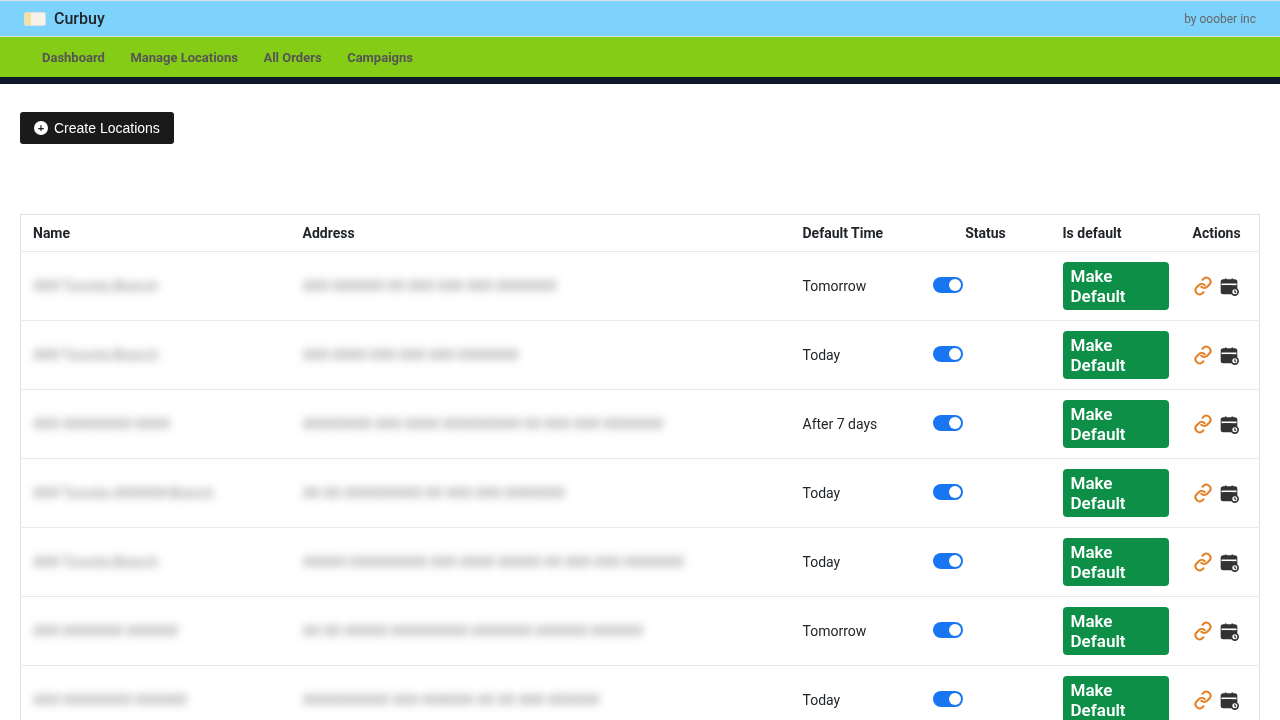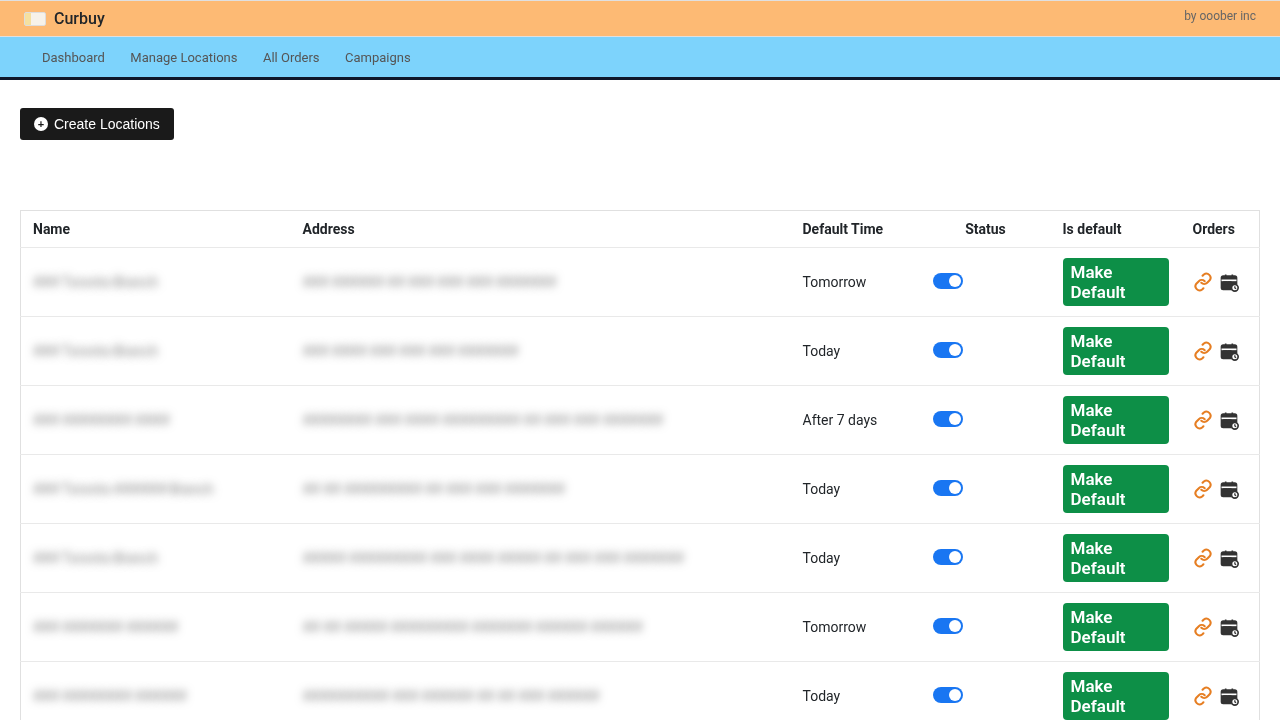--- a/index.html
+++ b/index.html
@@ -4,7 +4,7 @@
 <style>
   * { box-sizing: border-box; margin: 0; padding: 0; }
   body { font-family: -apple-system, BlinkMacSystemFont, "Segoe UI", Roboto, Helvetica, Arial, sans-serif; font-size: 14px; color: #212529; background: #fff; }
-  .topbar { display: flex; align-items: flex-start; justify-content: space-between; padding: 8px 24px; background: #fdba74; border-bottom: 1px solid #e0e0e0; border-top: 1px solid #e0e0e0; }
+  .topbar { display: flex; align-items: center; justify-content: space-between; padding: 8px 24px; background: #7dd3fc; border-bottom: 1px solid #e0e0e0; border-top: 1px solid #e0e0e0; }
   .brand { display: flex; align-items: center; gap: 8px; font-size: 16px; font-weight: 500; }
   .brand-logo { width: 22px; height: 14px; background: linear-gradient(90deg,#f5e0a0 30%,#f7f2e9 30%); border: 1px solid #ddd; border-radius: 2px; }
   .by-line { font-size: 12px; color: #666; }

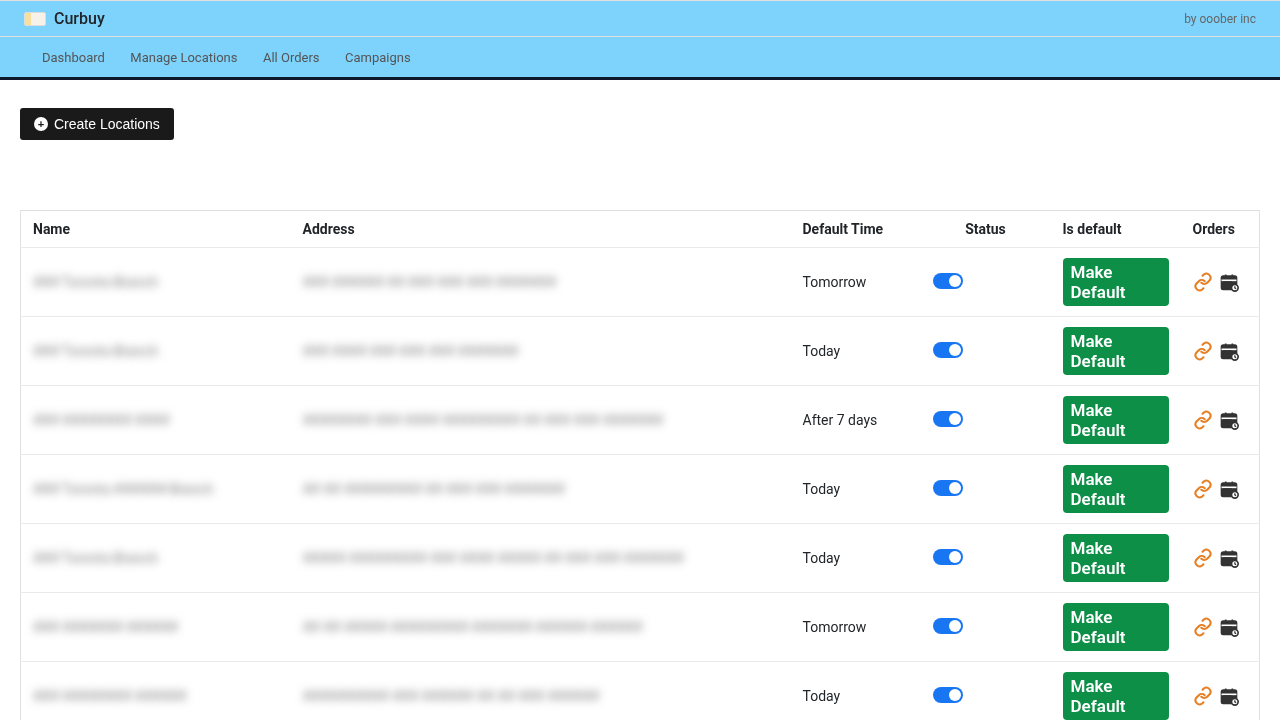--- a/index.html
+++ b/index.html
@@ -8,7 +8,7 @@
   .brand { display: flex; align-items: center; gap: 8px; font-size: 16px; font-weight: 500; }
   .brand-logo { width: 22px; height: 14px; background: linear-gradient(90deg,#f5e0a0 30%,#f7f2e9 30%); border: 1px solid #ddd; border-radius: 2px; }
   .by-line { font-size: 12px; color: #666; }
-  .navbar { padding: 12px 42px; background: #7dd3fc; border-bottom: 3px solid #0f172a; }
+  .navbar { padding: 12px 42px; background: #84cc16; border-bottom: 7px solid #0f172a; font-weight: bold; }
   .nav-item { display: inline-block; margin-right: 22px; font-size: 13px; color: #555; cursor: pointer; }
   .page { padding: 28px 20px 0 20px; }
   .page-head { display: flex; align-items: flex-start; justify-content: space-between; margin-bottom: 70px; }

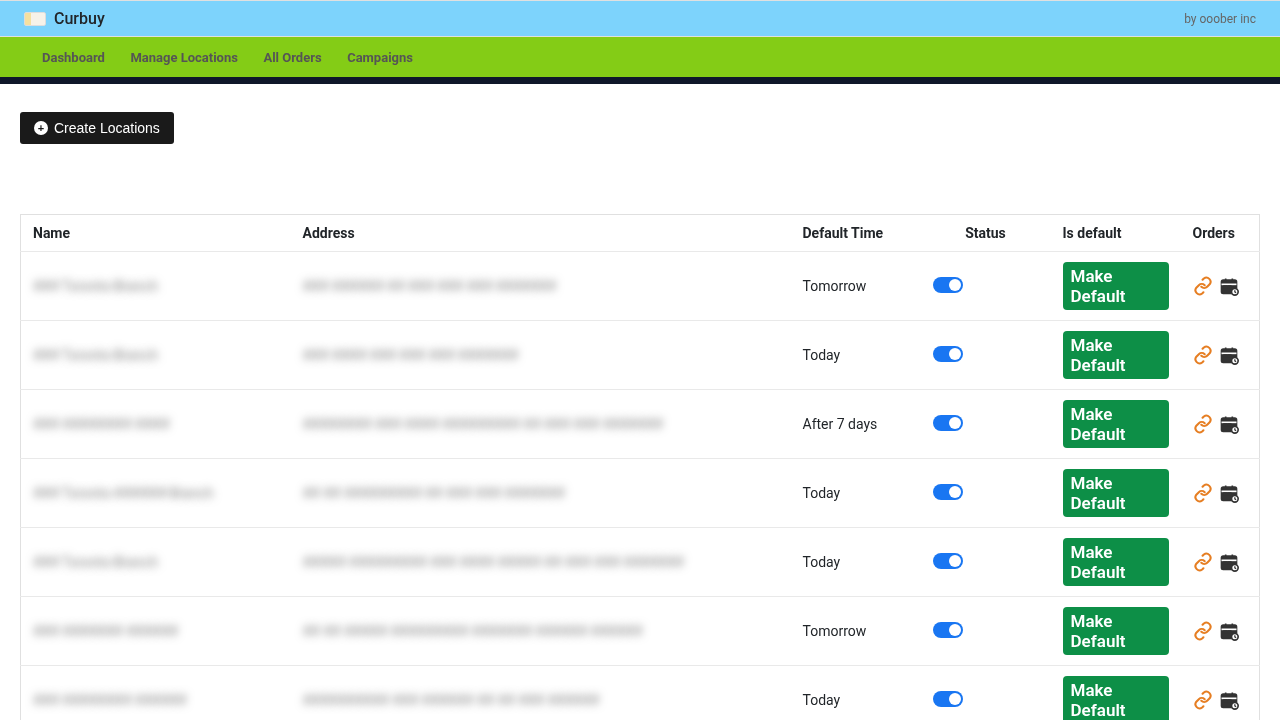--- a/index.html
+++ b/index.html
@@ -66,7 +66,7 @@
         <th class="col-pickup">Default Time</th>
         <th class="col-status">Status</th>
         <th class="col-default">Is default</th>
-        <th>Orders</th>
+        <th>Actions</th>
       </tr>
     </thead>
     <tbody id="tbody">

